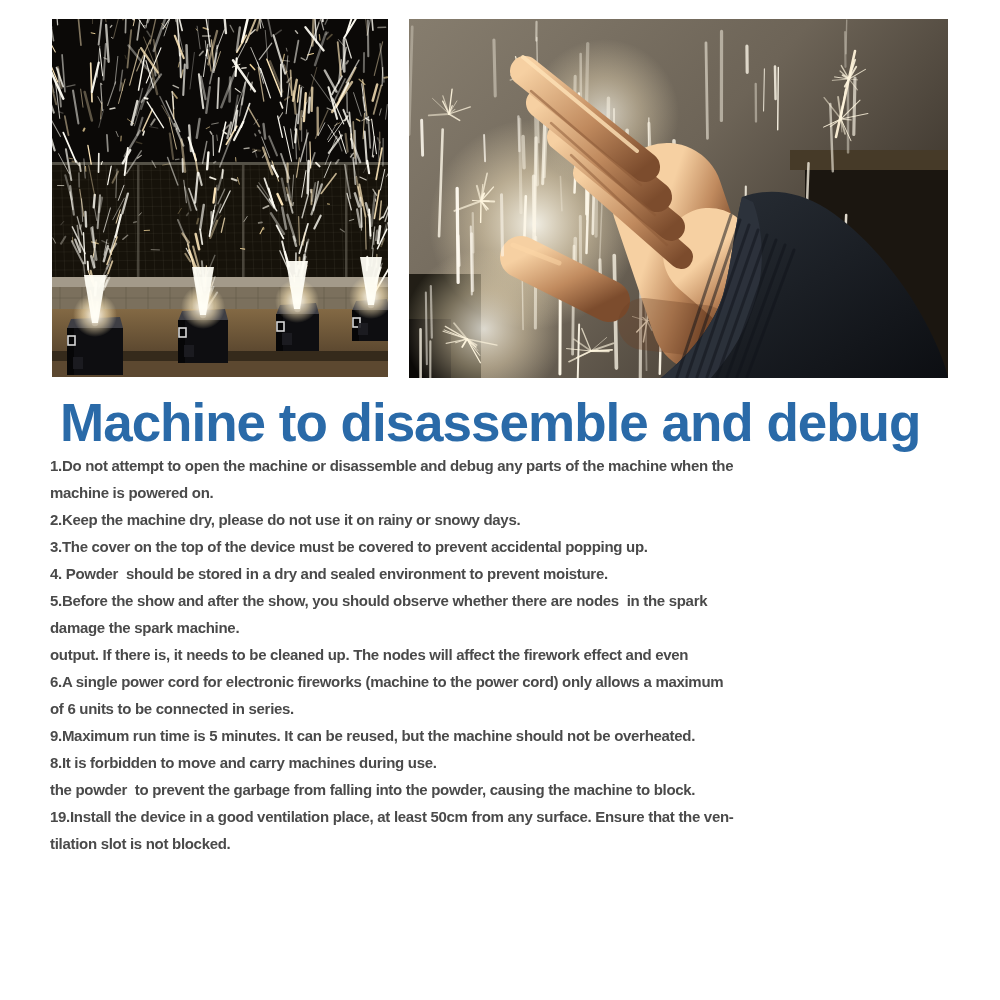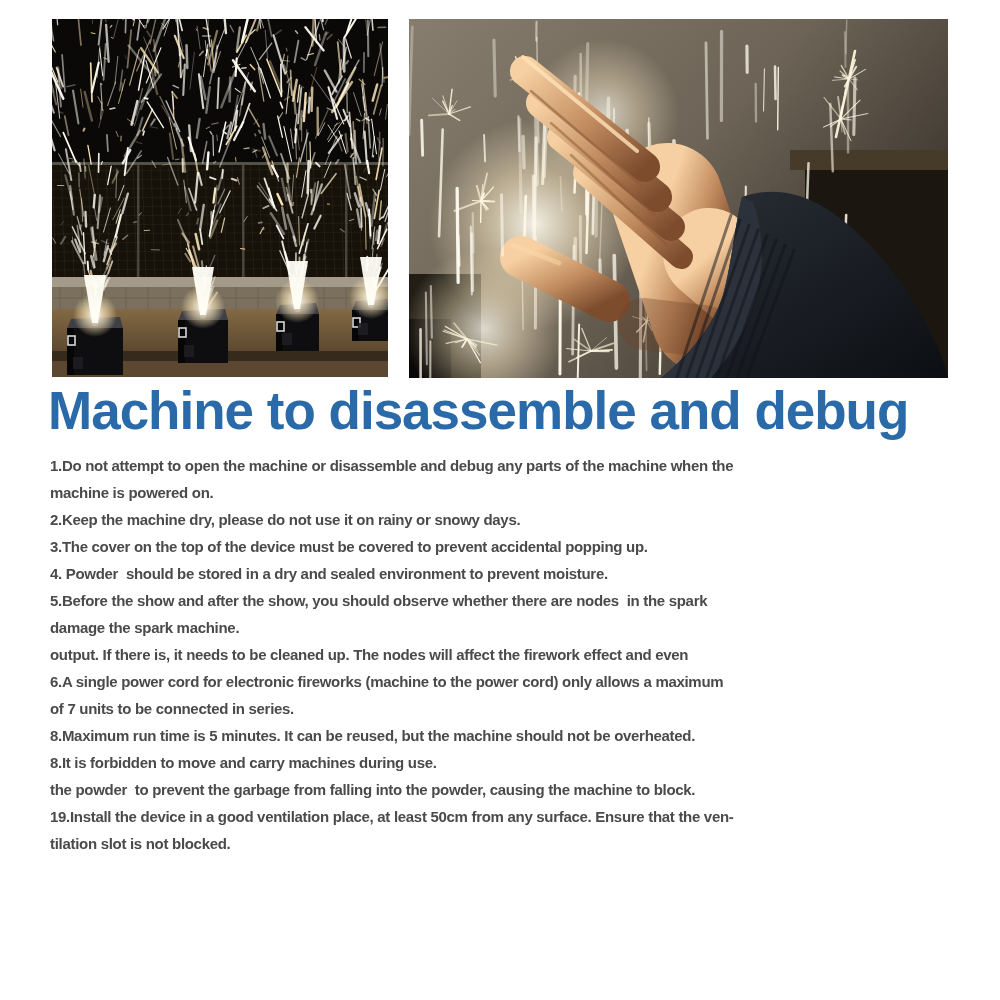--- a/index.html
+++ b/index.html
@@ -9,7 +9,7 @@
   .photo svg{display:block;width:100%;height:100%}
   .photo-left{left:52px;top:19px;width:336px;height:358px}
   .photo-right{left:409px;top:19px;width:539px;height:359px}
-  .title{position:absolute;left:48px;top:381px;margin:0;font-weight:bold;font-size:53px;
+  .title{position:absolute;left:48px;top:381px;margin:12px;font-weight:bold;font-size:53px;
          line-height:1.12;letter-spacing:-1px;white-space:nowrap}
   .instructions{position:absolute;left:50px;top:452px;width:910px}
   .instr-line{font-weight:bold;font-size:15px;line-height:27px;letter-spacing:-0.3px;white-space:pre}

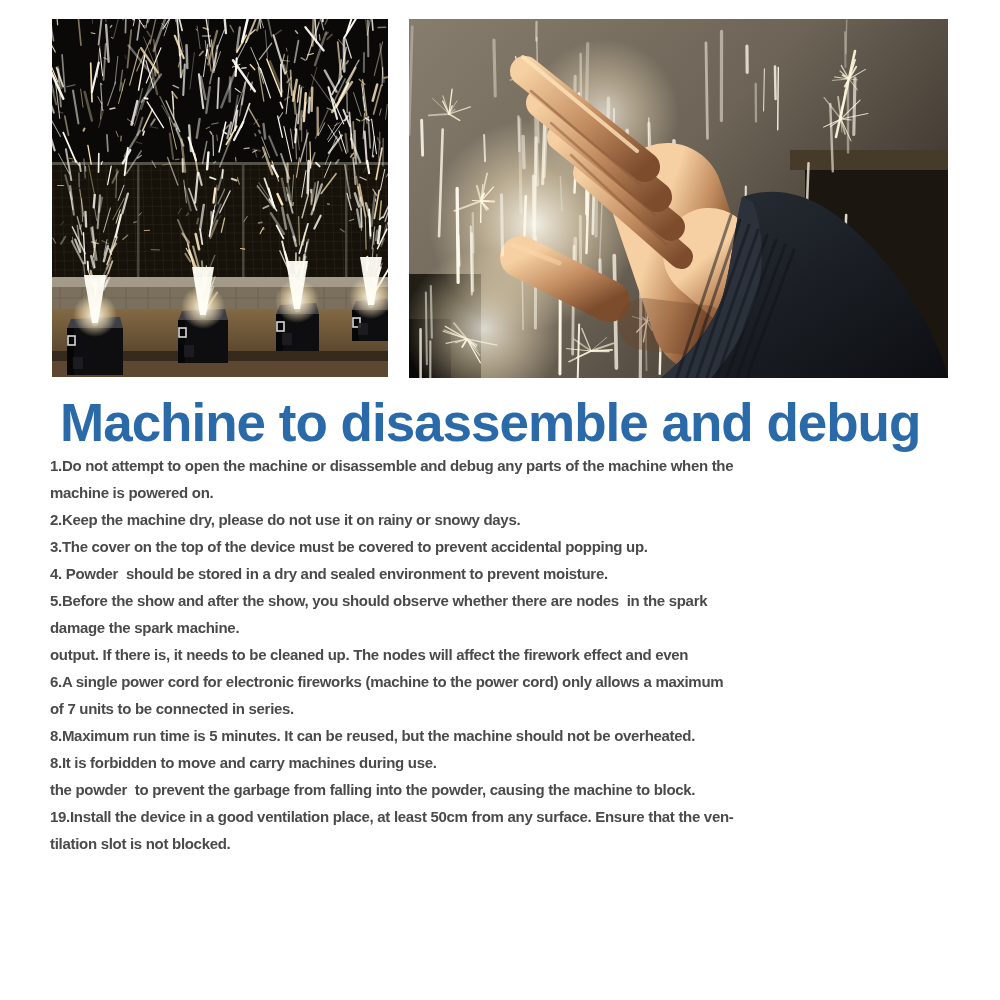--- a/index.html
+++ b/index.html
@@ -1098,7 +1098,7 @@
     <div class="instr-line">damage the spark machine.</div>
     <div class="instr-line">output. If there is, it needs to be cleaned up. The nodes will affect the firework effect and even</div>
     <div class="instr-line">6.A single power cord for electronic fireworks (machine to the power cord) only allows a maximum</div>
-    <div class="instr-line">of 7 units to be connected in series.</div>
+    <div class="instr-line">of 6 units to be connected in series.</div>
     <div class="instr-line">8.Maximum run time is 5 minutes. It can be reused, but the machine should not be overheated.</div>
     <div class="instr-line">8.It is forbidden to move and carry machines during use.</div>
     <div class="instr-line">the powder  to prevent the garbage from falling into the powder, causing the machine to block.</div>

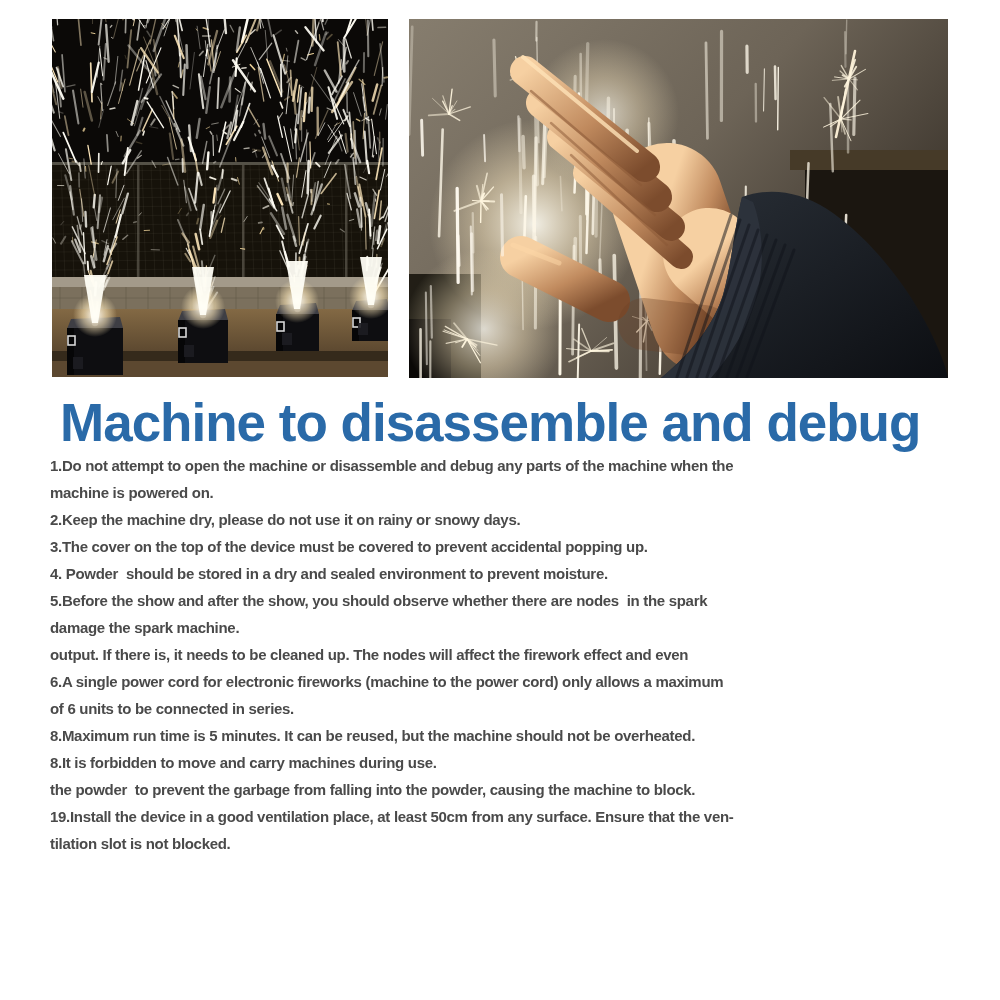--- a/index.html
+++ b/index.html
@@ -1099,7 +1099,7 @@
     <div class="instr-line">output. If there is, it needs to be cleaned up. The nodes will affect the firework effect and even</div>
     <div class="instr-line">6.A single power cord for electronic fireworks (machine to the power cord) only allows a maximum</div>
     <div class="instr-line">of 6 units to be connected in series.</div>
-    <div class="instr-line">8.Maximum run time is 5 minutes. It can be reused, but the machine should not be overheated.</div>
+    <div class="instr-line">9.Maximum run time is 5 minutes. It can be reused, but the machine should not be overheated.</div>
     <div class="instr-line">8.It is forbidden to move and carry machines during use.</div>
     <div class="instr-line">the powder  to prevent the garbage from falling into the powder, causing the machine to block.</div>
     <div class="instr-line">19.Install the device in a good ventilation place, at least 50cm from any surface. Ensure that the ven-</div>

